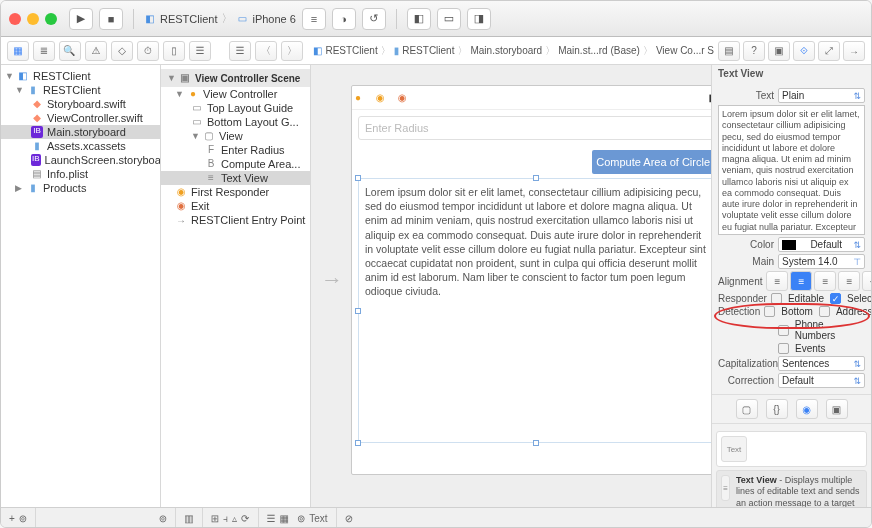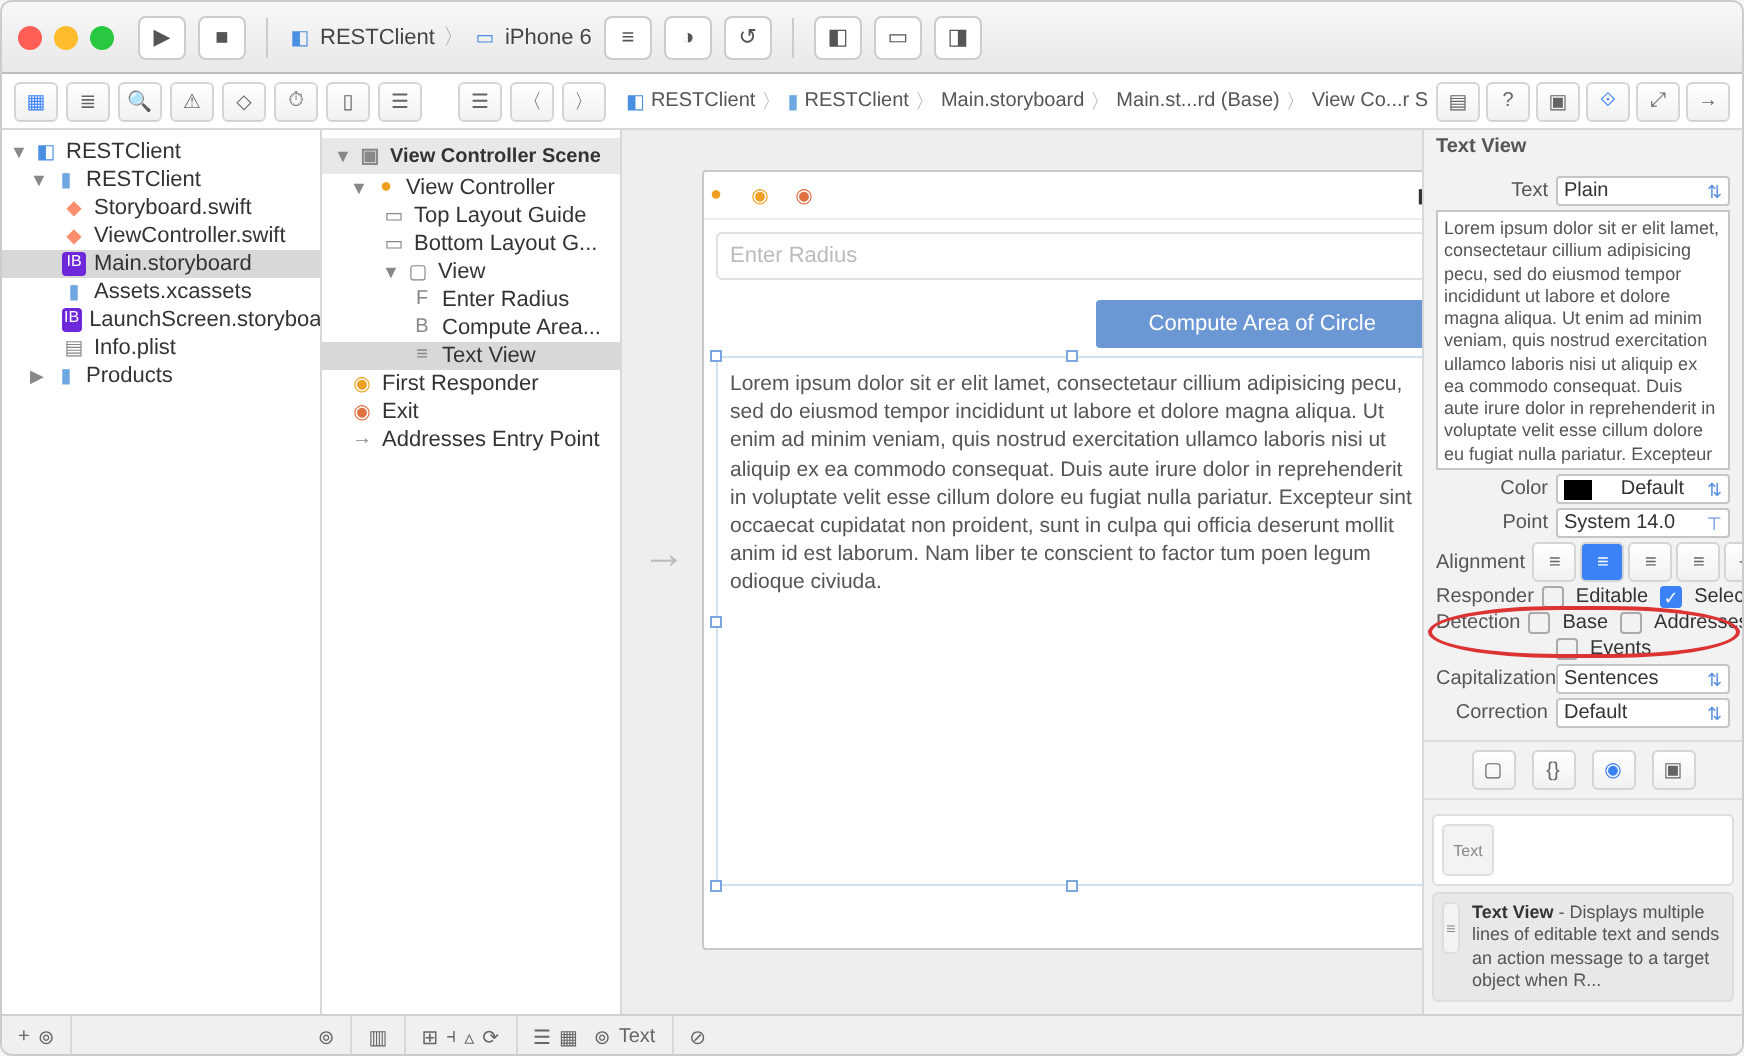--- a/index.html
+++ b/index.html
@@ -44,7 +44,7 @@
 .phone{width:370px;margin:0 auto;background:#fff;border:1px solid #c9c9c9;border-radius:2px;height:390px;position:relative}
 .phone-top{height:24px;display:flex;align-items:center;justify-content:center;gap:10px;border-bottom:1px solid #eee}
 .input-field{margin:6px;border:1px solid #e0e0e0;border-radius:3px;padding:5px 6px;font-size:11px;color:#bbb}
-.btn-cta{float:right;margin:4px 6px;background:#6b98d4;color:#fff;padding:6px 26px;font-size:11px;border-radius:2px}
+.btn-cta{float:right;margin:4px 6px;background:#6b98d4;color:#fff;padding:6px 4px;font-size:11px;border-radius:2px}
 .textview{clear:both;margin:6px;border:1px solid #cfe0f0;font-size:10.5px;color:#555;padding:6px;height:265px;position:relative;line-height:1.35}
 .handle{position:absolute;width:6px;height:6px;border:1px solid #7aa7dd;background:#fff}
 

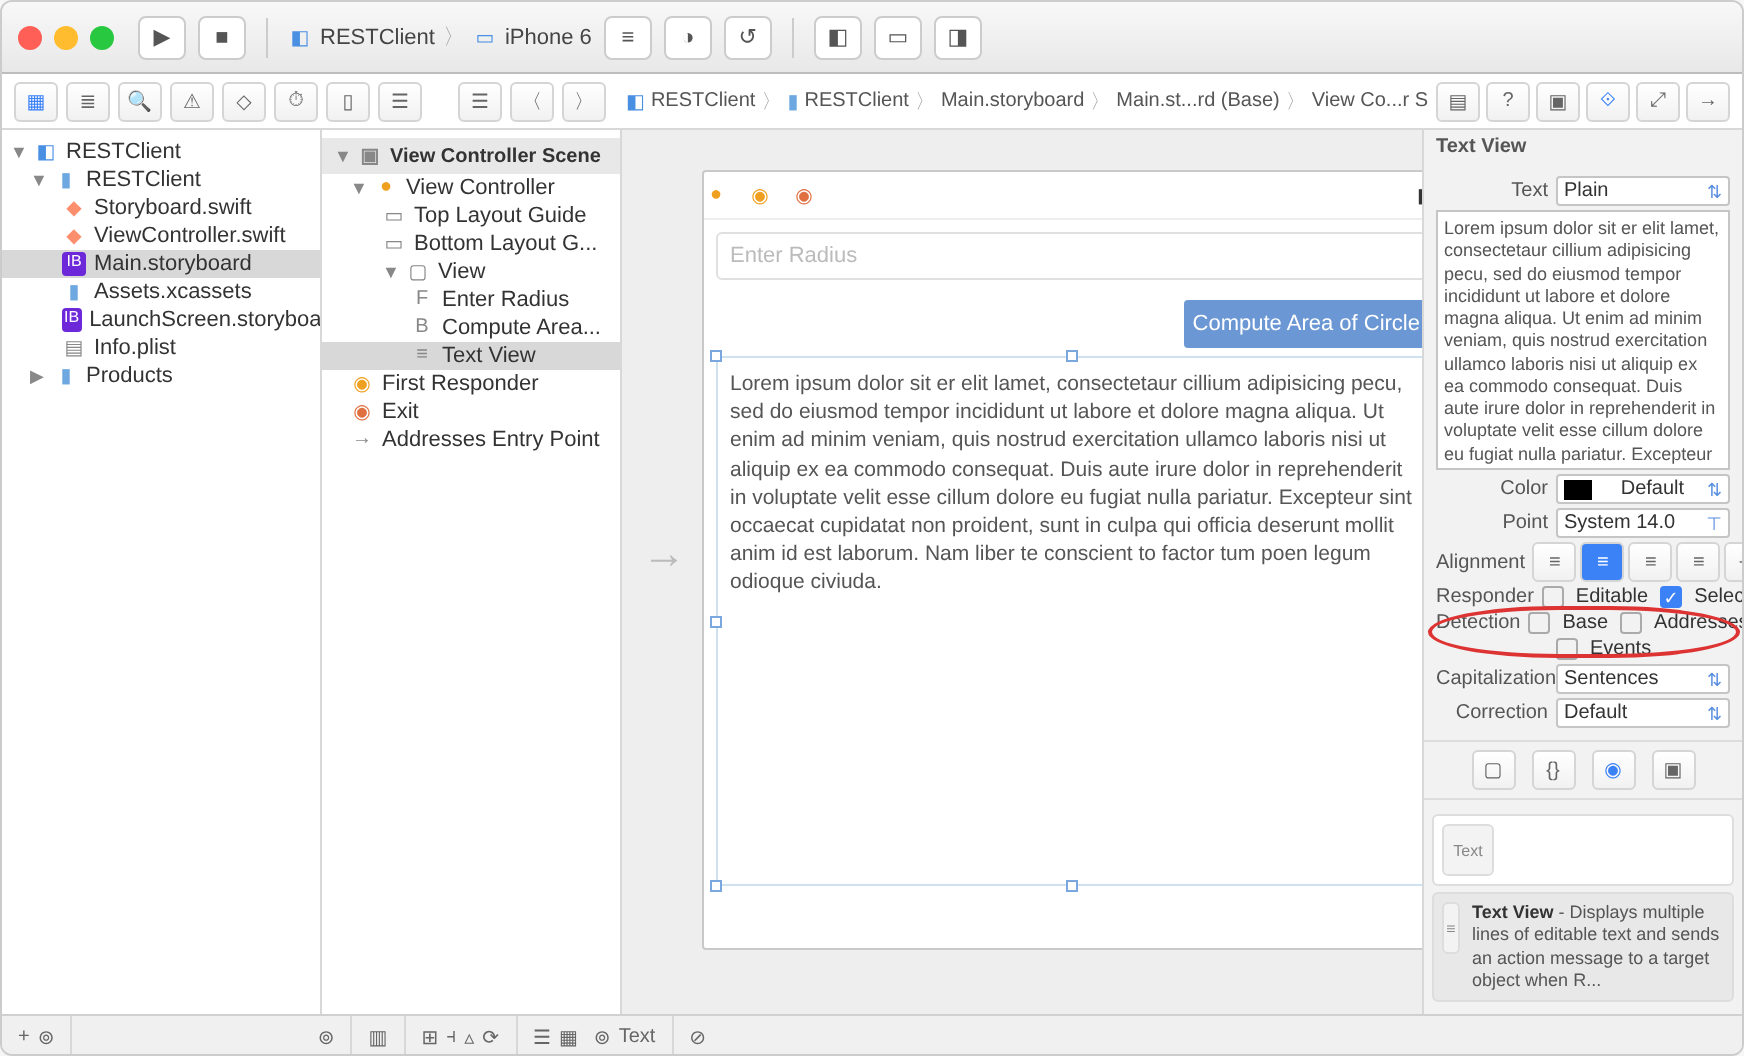--- a/index.html
+++ b/index.html
@@ -224,7 +224,7 @@
       </div>
     <div class="tree-row" style="padding-left:14px">
         <span class="ic" style="color:#888">→</span>
-        <span>Addresses Entry Point</span>
+        <span>RESTClient Entry Point</span>
       </div>
   </div>
 

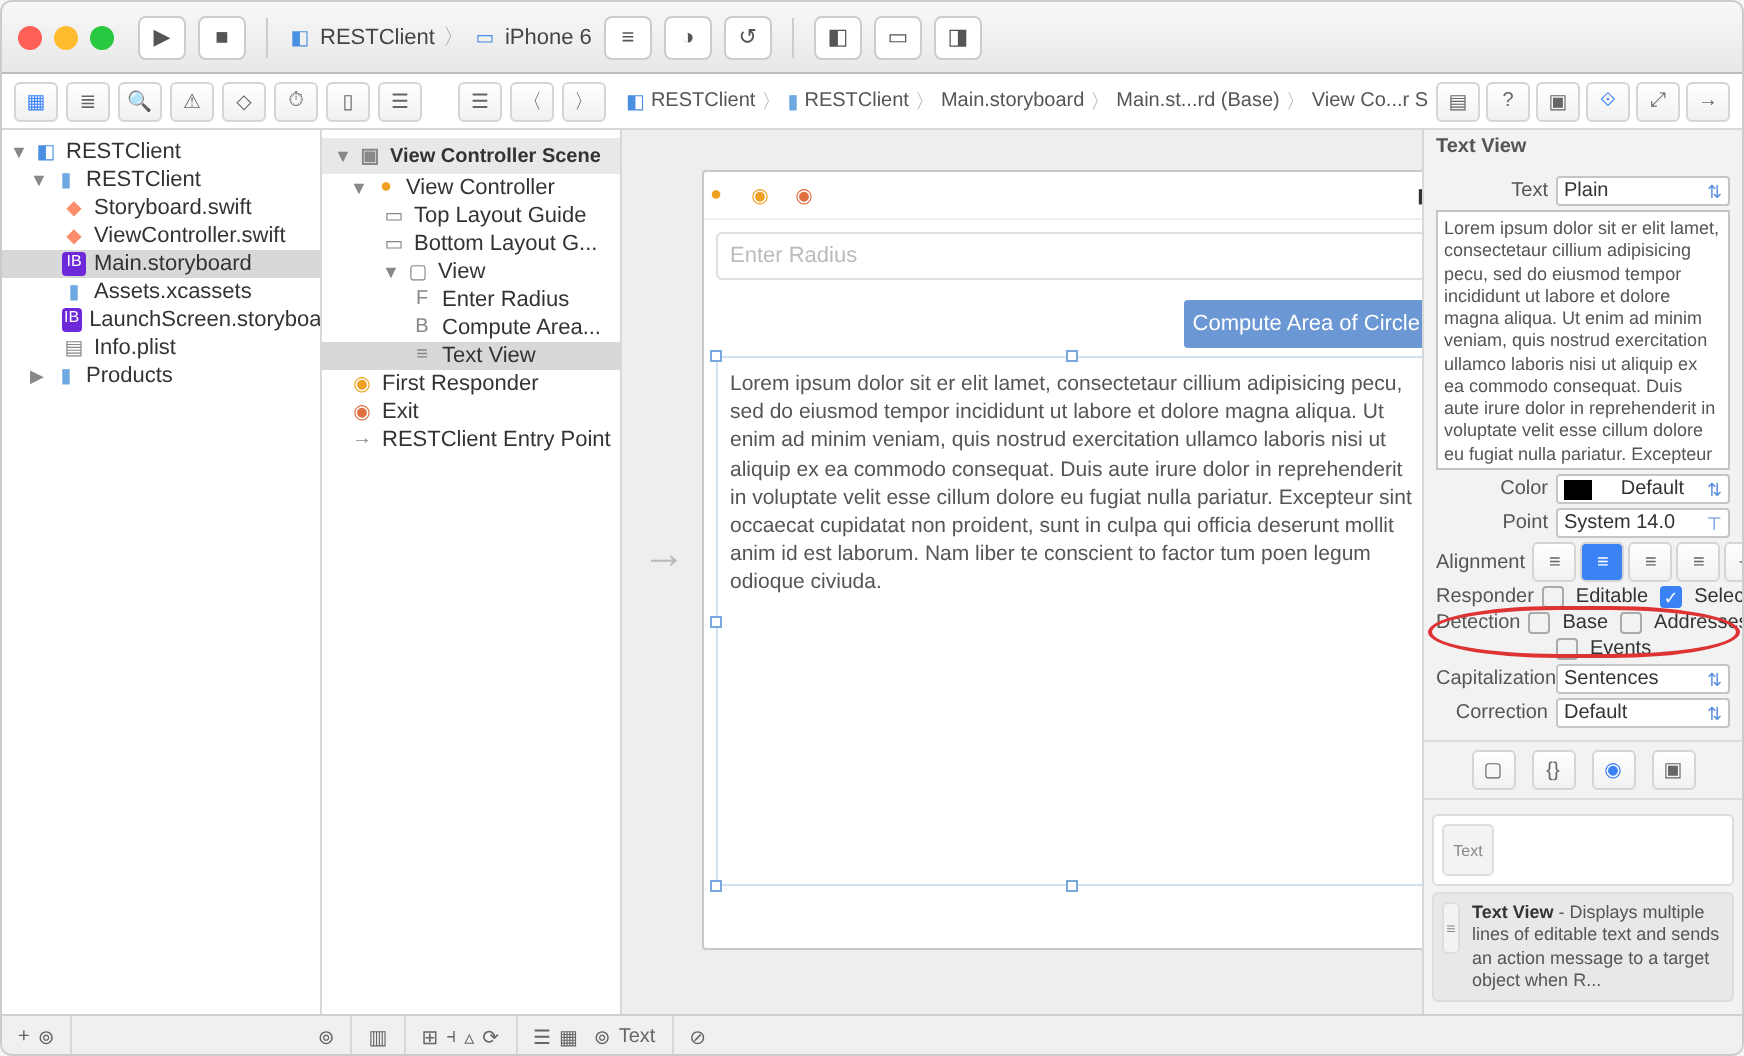--- a/index.html
+++ b/index.html
@@ -274,7 +274,7 @@
           </div>
       </div>
       <div class="insp-row">
-        <div class="insp-lbl">Point</div>
+        <div class="insp-lbl">Main</div>
         <div class="insp-val">
             <div class="sel-box">
               <span>System 14.0</span>

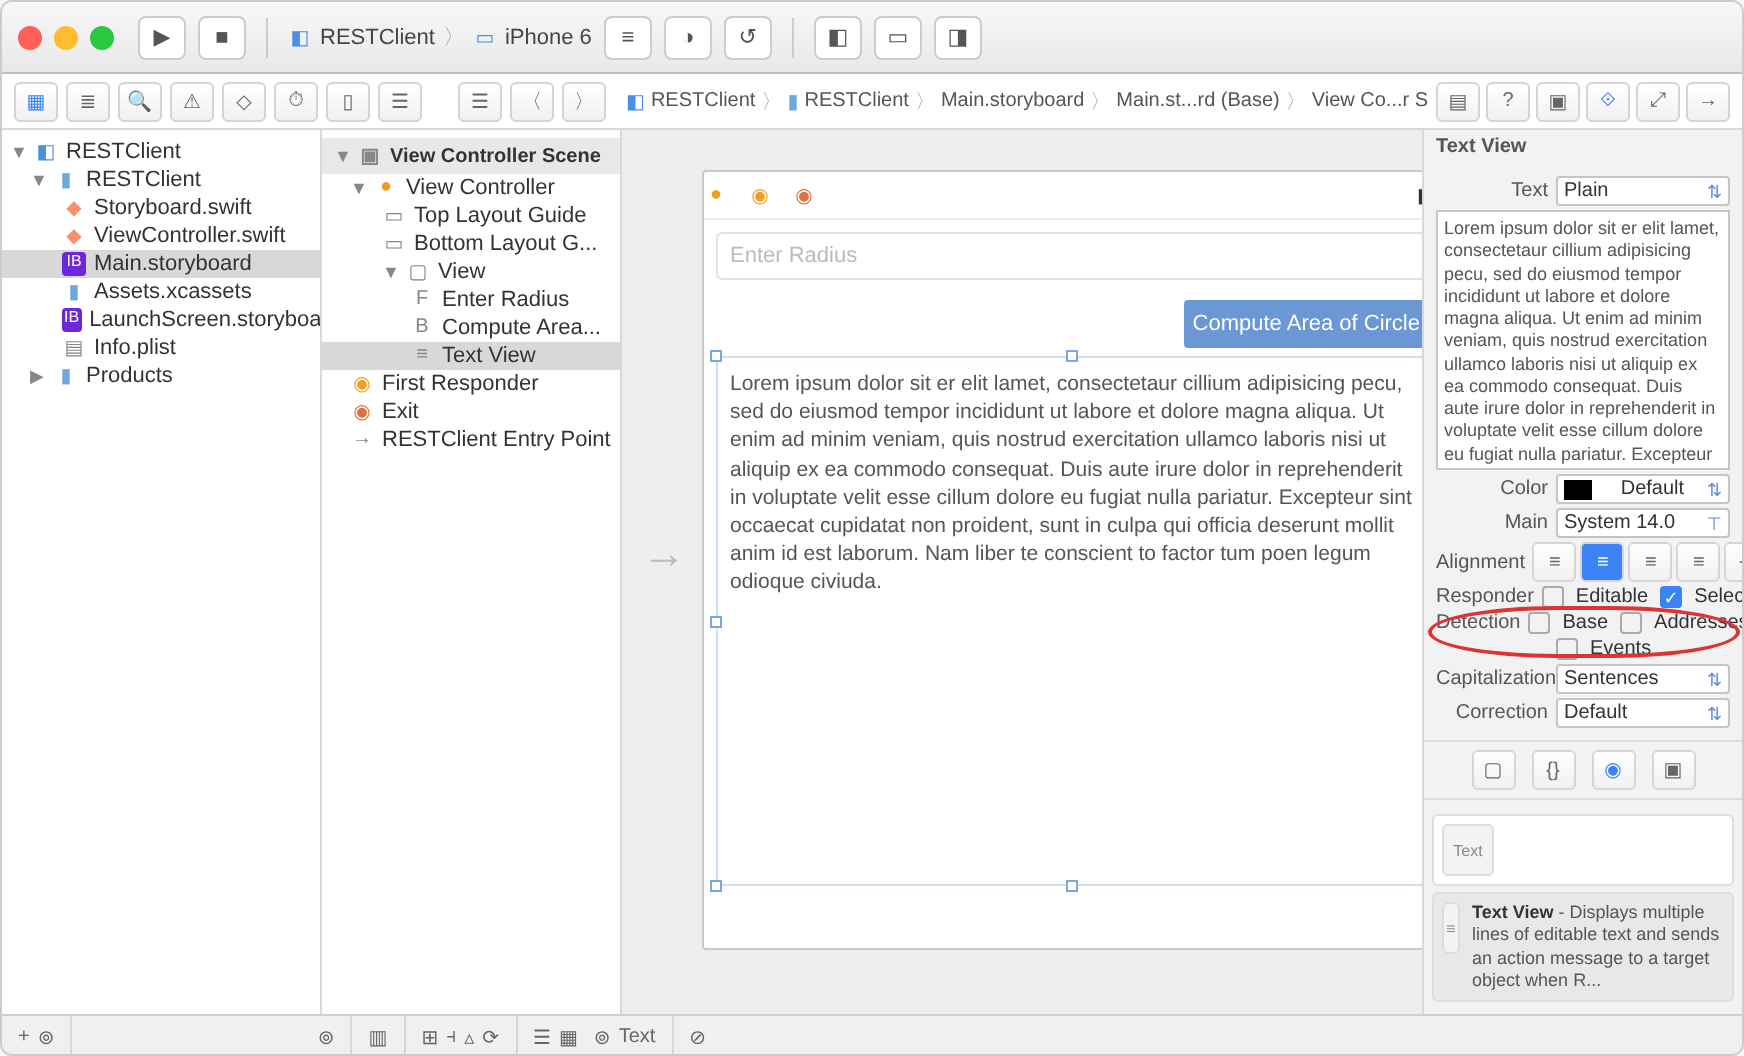--- a/index.html
+++ b/index.html
@@ -305,7 +305,7 @@
         <div class="insp-lbl">Detection</div>
         <div class="insp-val" style="display:flex;gap:6px;align-items:center">
           <span class="cb"></span>
-            <span>Base</span>
+            <span>Bottom</span>
           <span class="cb"></span>
             <span>Addresses</span>
         </div>

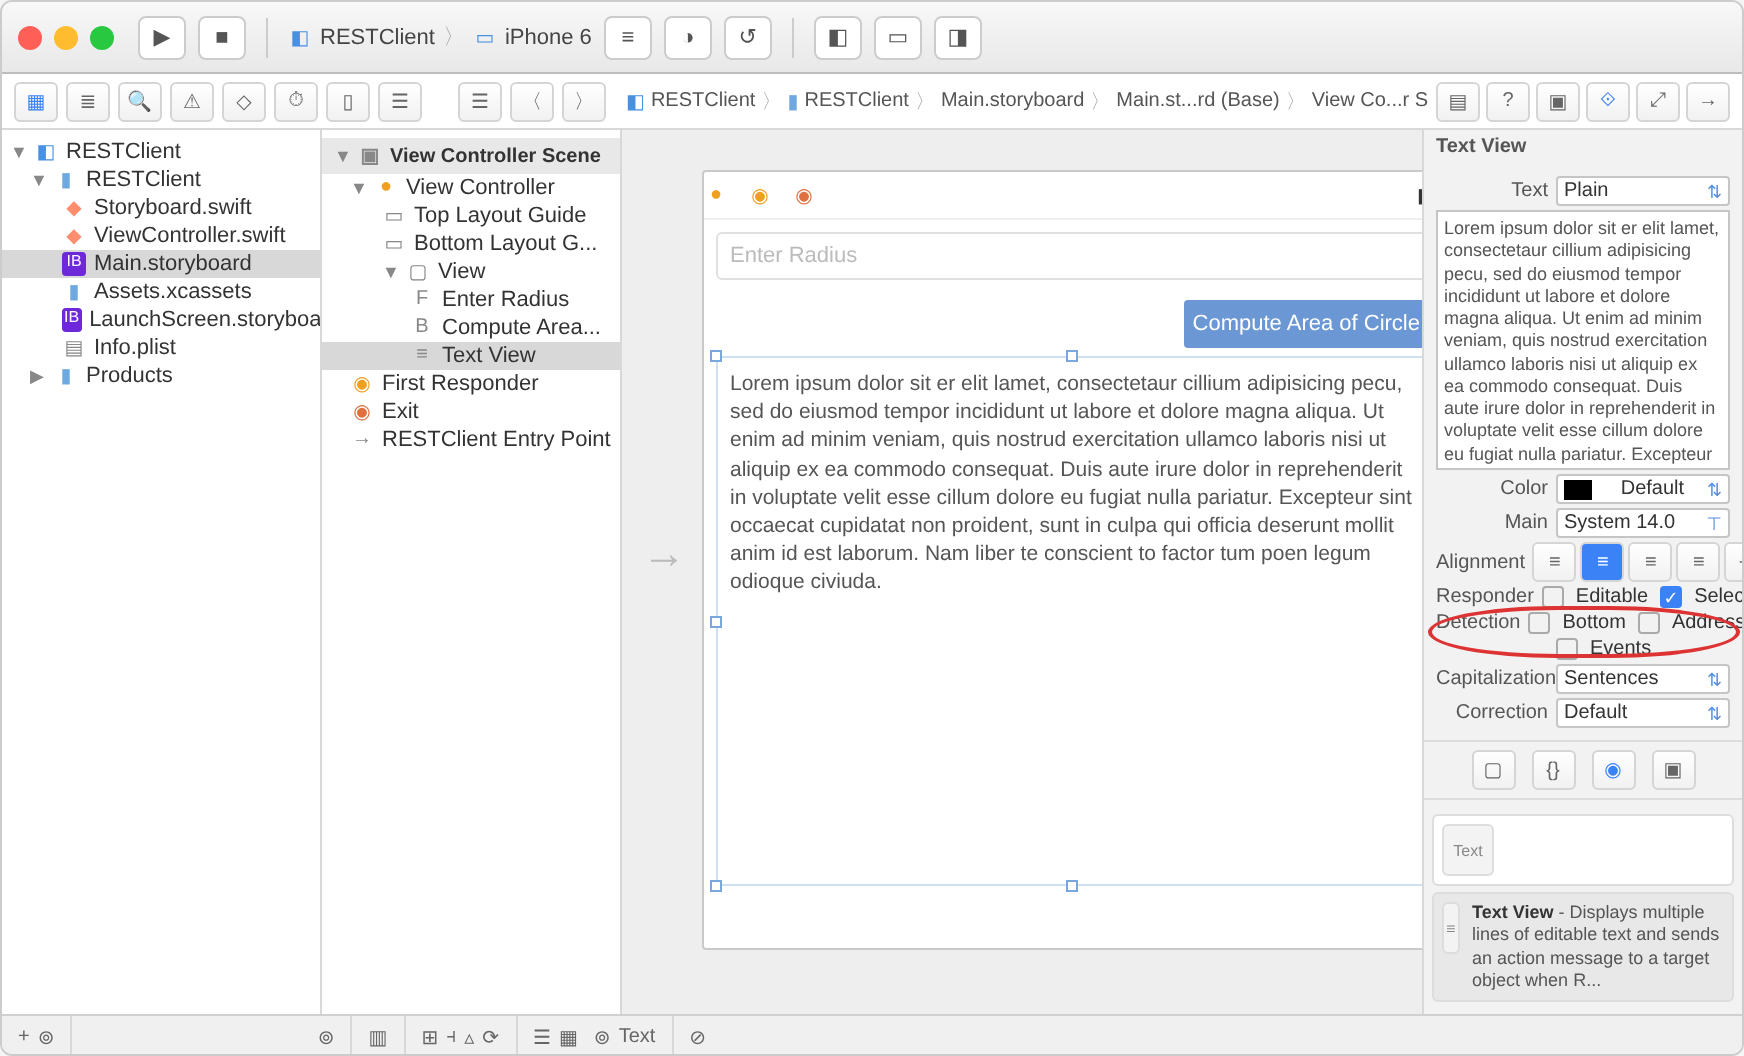--- a/index.html
+++ b/index.html
@@ -314,6 +314,13 @@
           <div class="insp-lbl"></div>
         <div class="insp-val" style="display:flex;gap:6px;align-items:center">
           <span class="cb"></span>
+            <span>Phone Numbers</span>
+        </div>
+      </div>
+      <div class="insp-row">
+          <div class="insp-lbl"></div>
+        <div class="insp-val" style="display:flex;gap:6px;align-items:center">
+          <span class="cb"></span>
             <span>Events</span>
         </div>
       </div>

